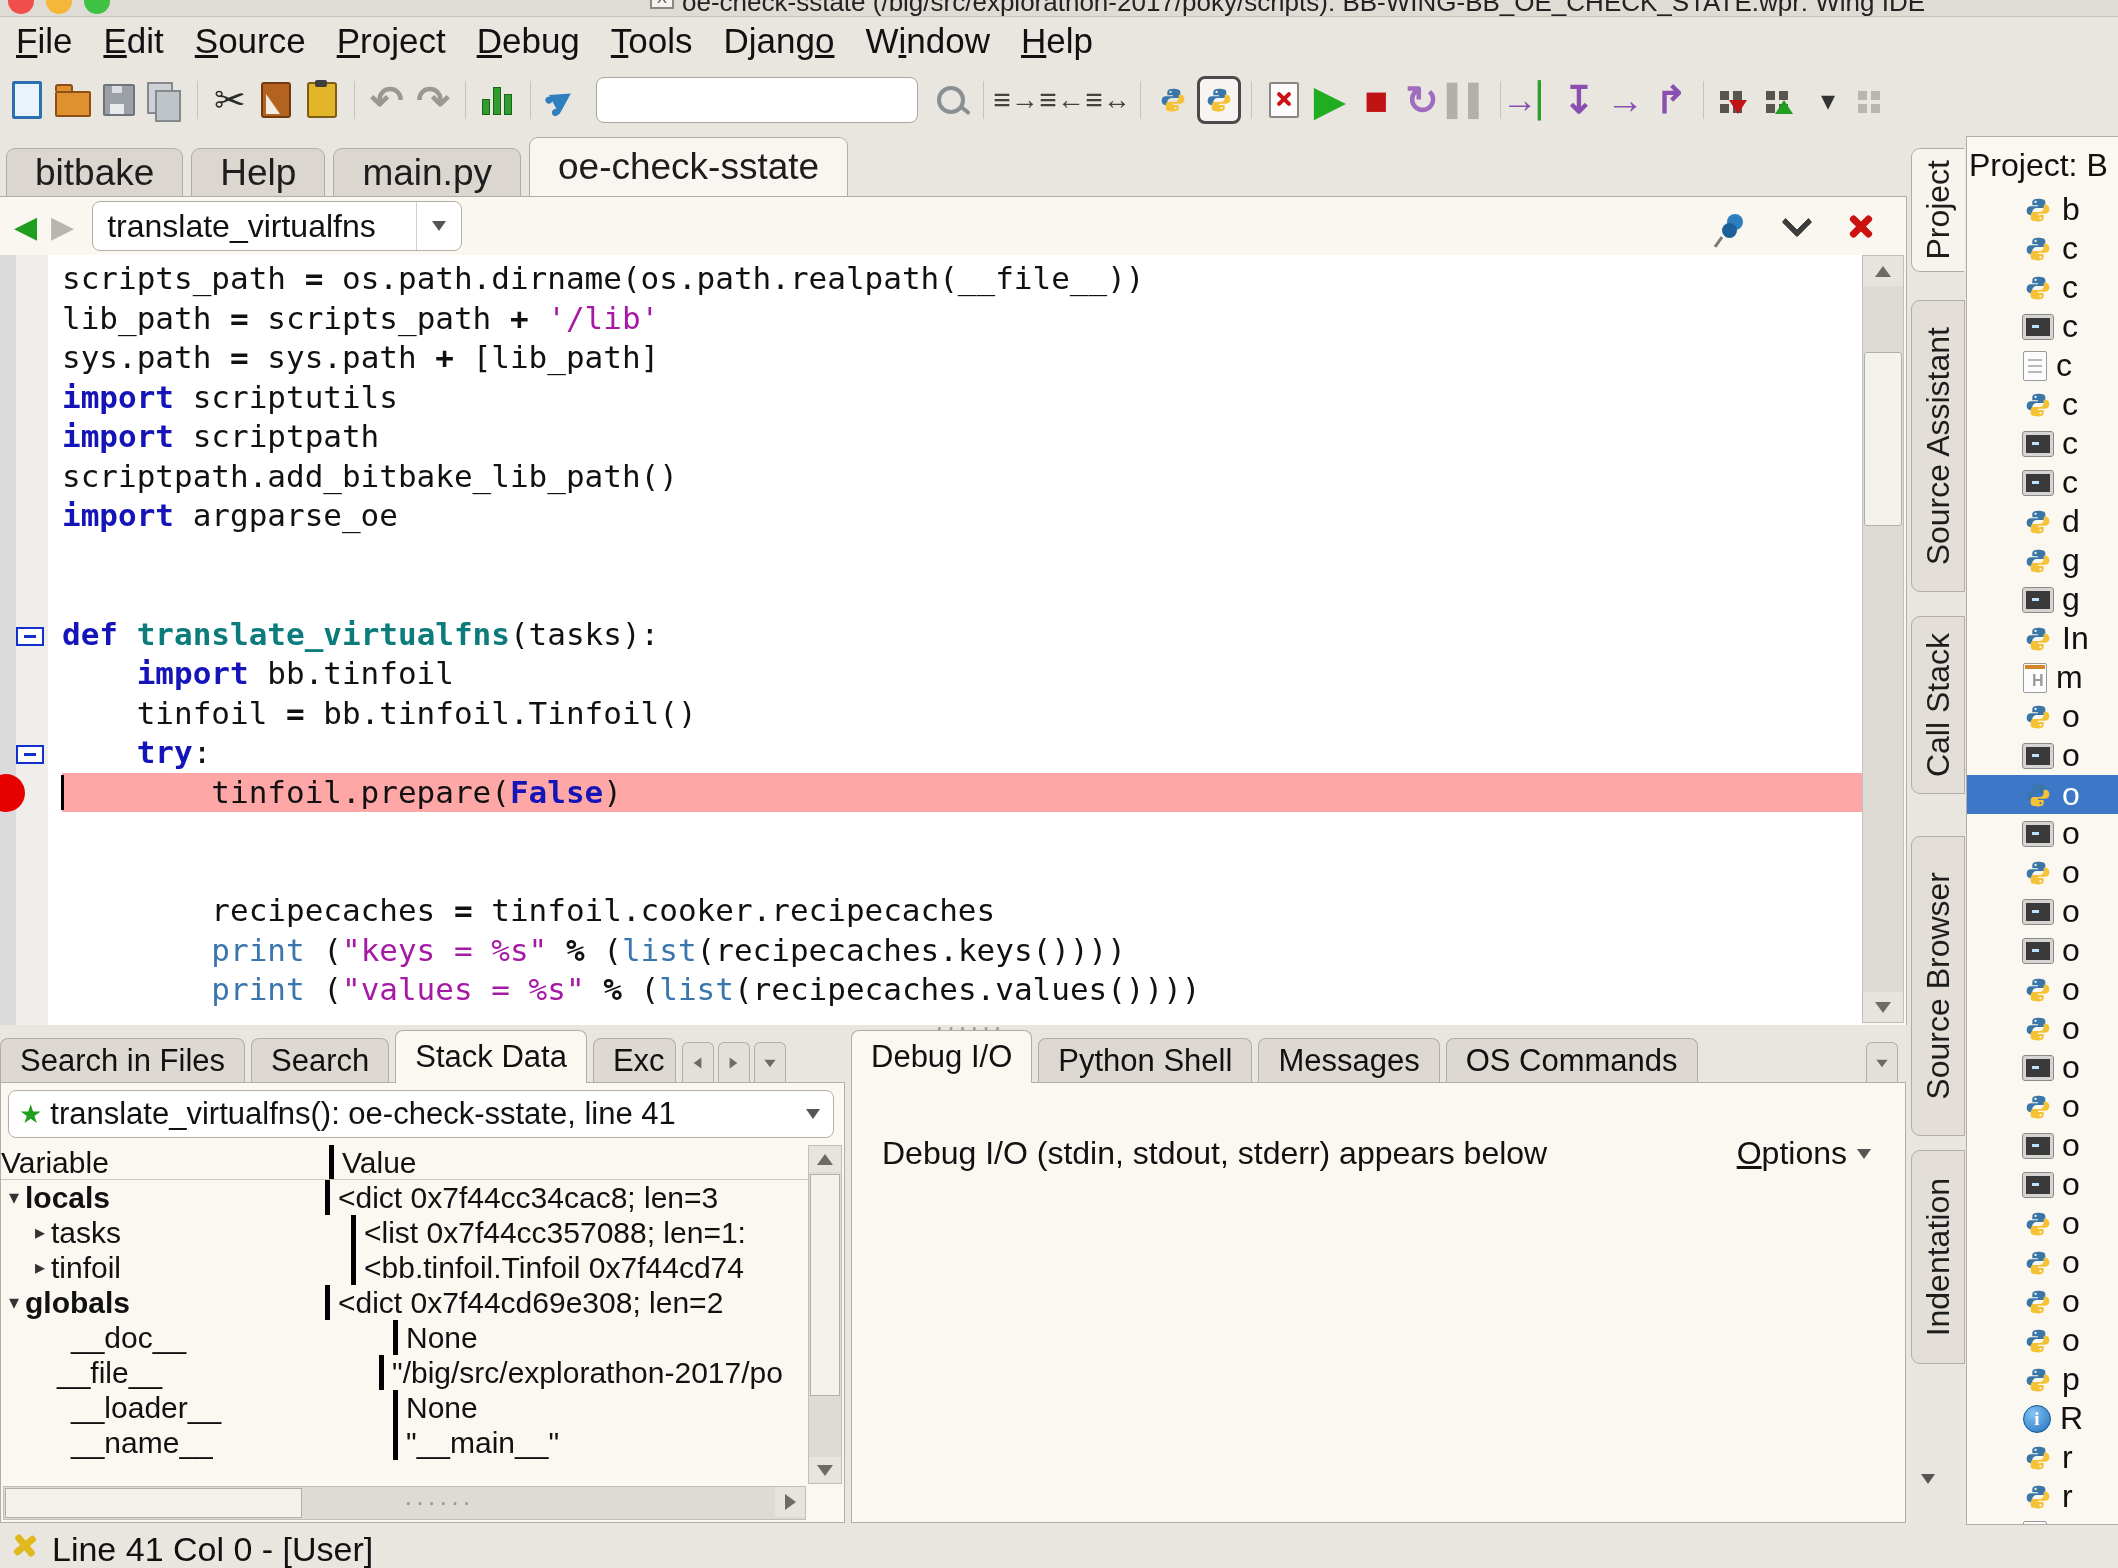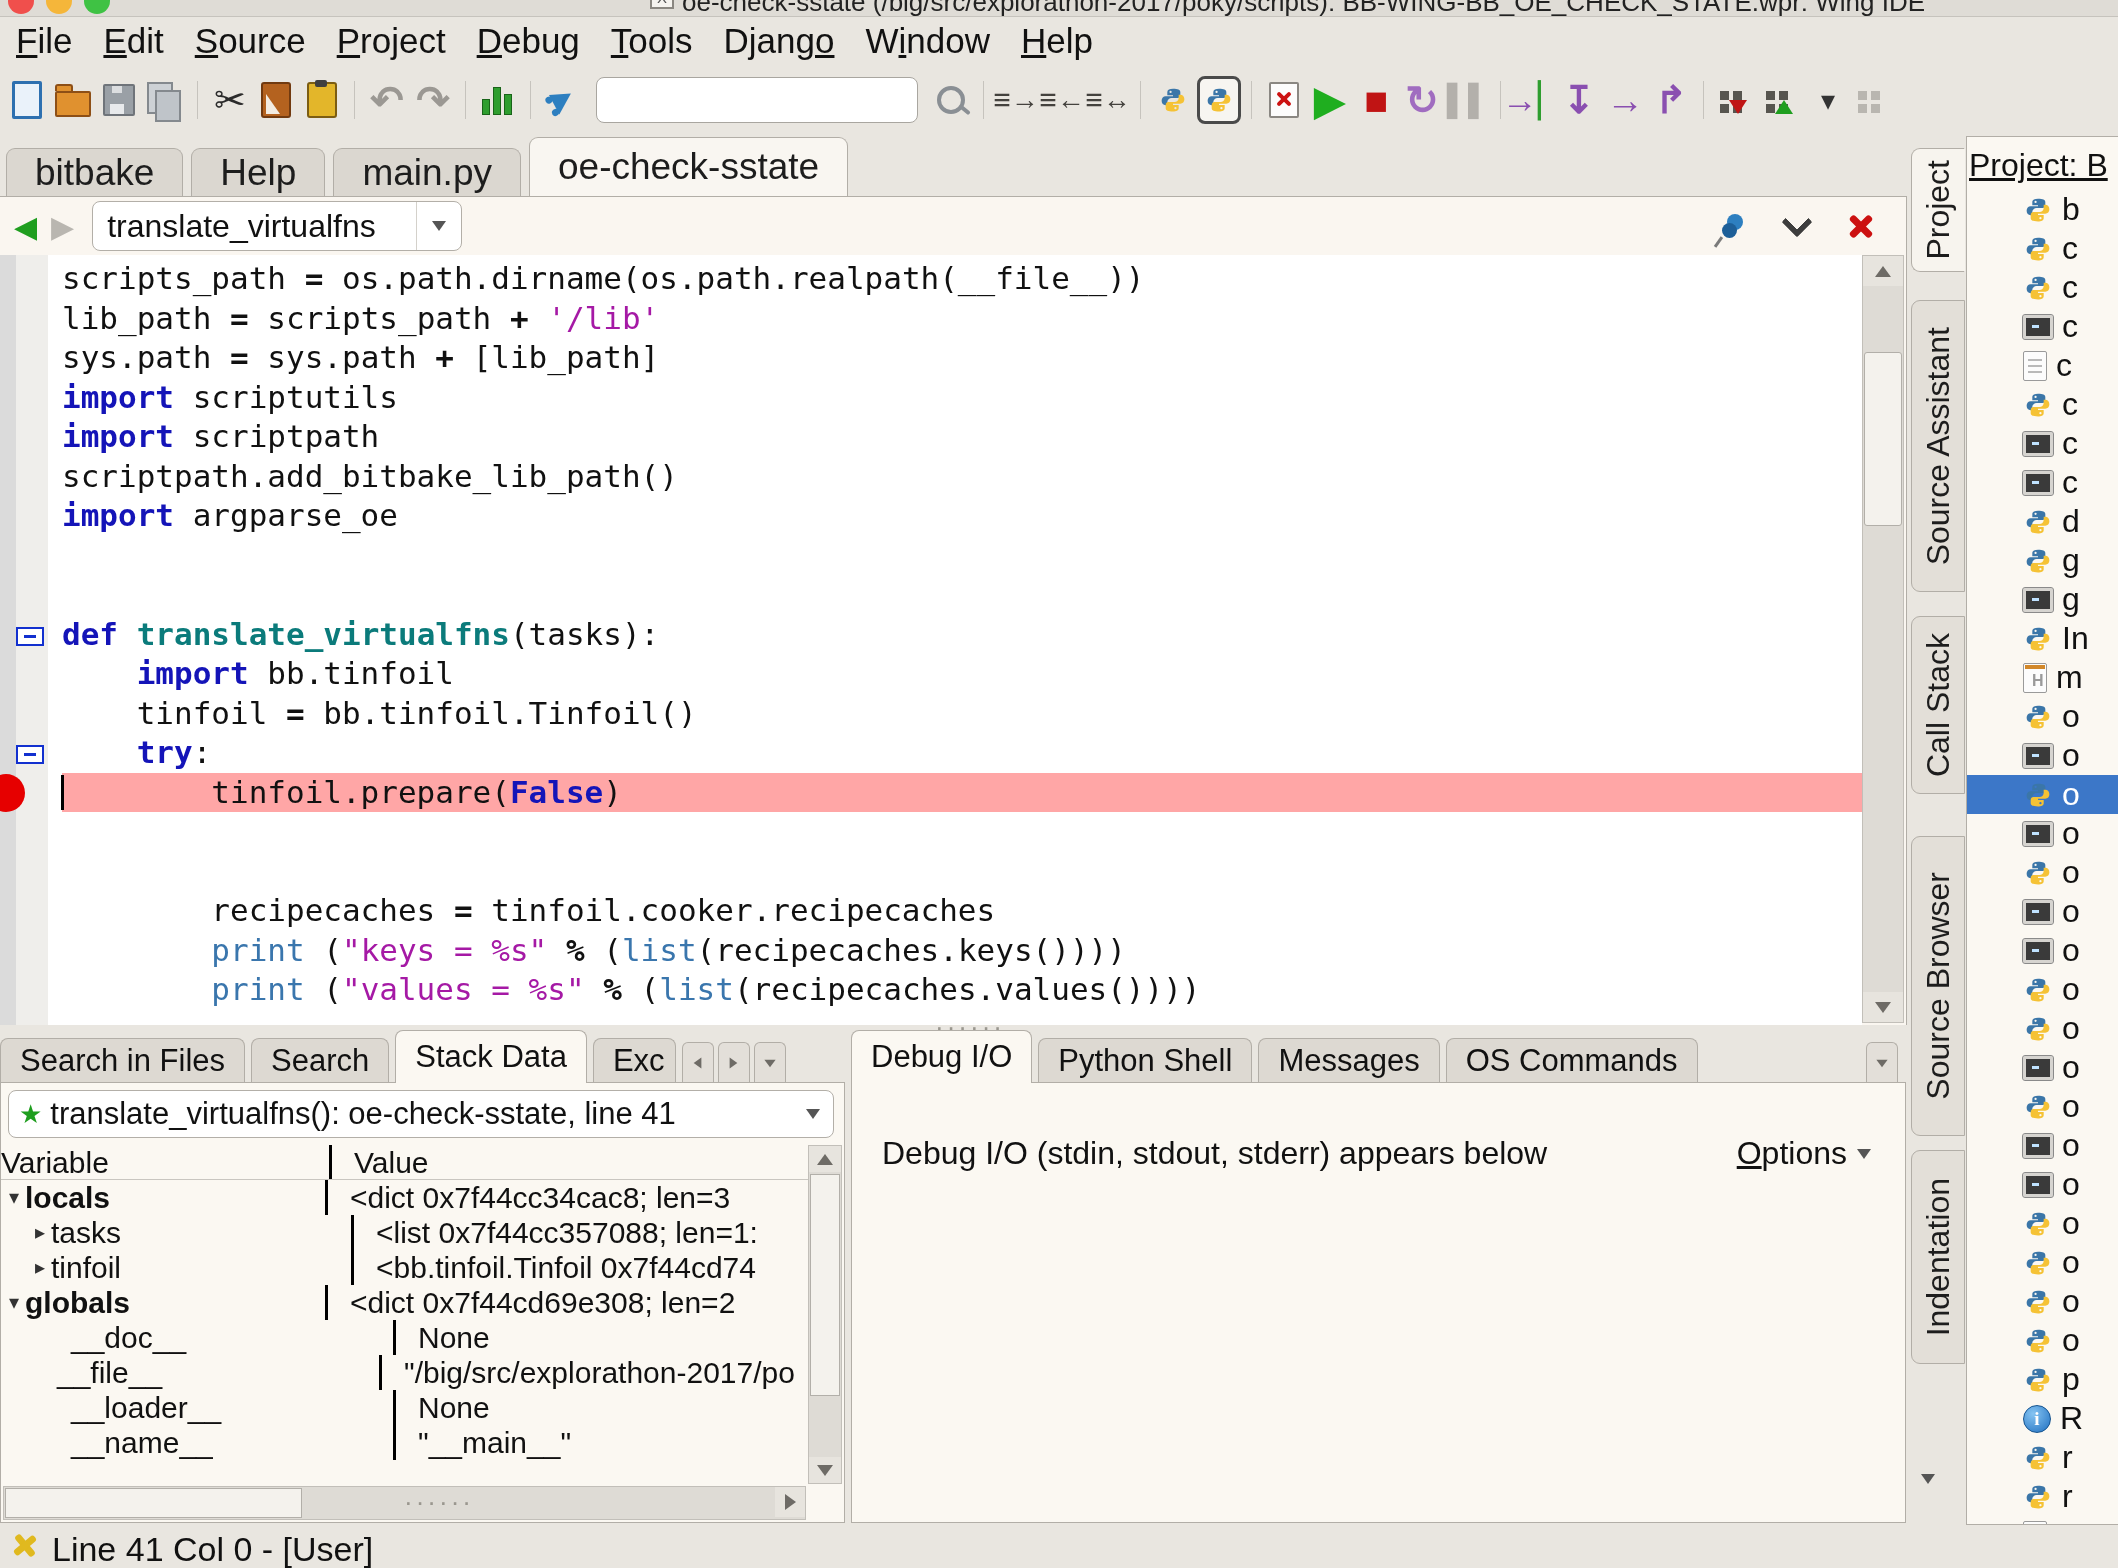--- a/index.html
+++ b/index.html
@@ -137,7 +137,7 @@
   #vstrip-more{position:absolute;left:14px;top:1348px;}
   
   #rpanel{position:absolute;left:1966px;top:136px;width:152px;height:1387px;background:#fbf8f2;border:1px solid #b2aea7;overflow:hidden;}
-  #rp-heading{padding:10px 0 6px 2px;font-size:32px;white-space:nowrap;text-decoration:underline;}
+  #rp-heading{padding:10px 0 6px 2px;font-size:32px;white-space:nowrap;}
   .trow{display:flex;align-items:center;height:39px;padding-left:56px;white-space:nowrap;font-size:32px;}
   .trow.selected{background:#3c77c8;color:#fff;}
   .ti{width:30px;height:30px;margin-right:9px;flex:0 0 auto;display:flex;align-items:center;justify-content:center;position:relative;}

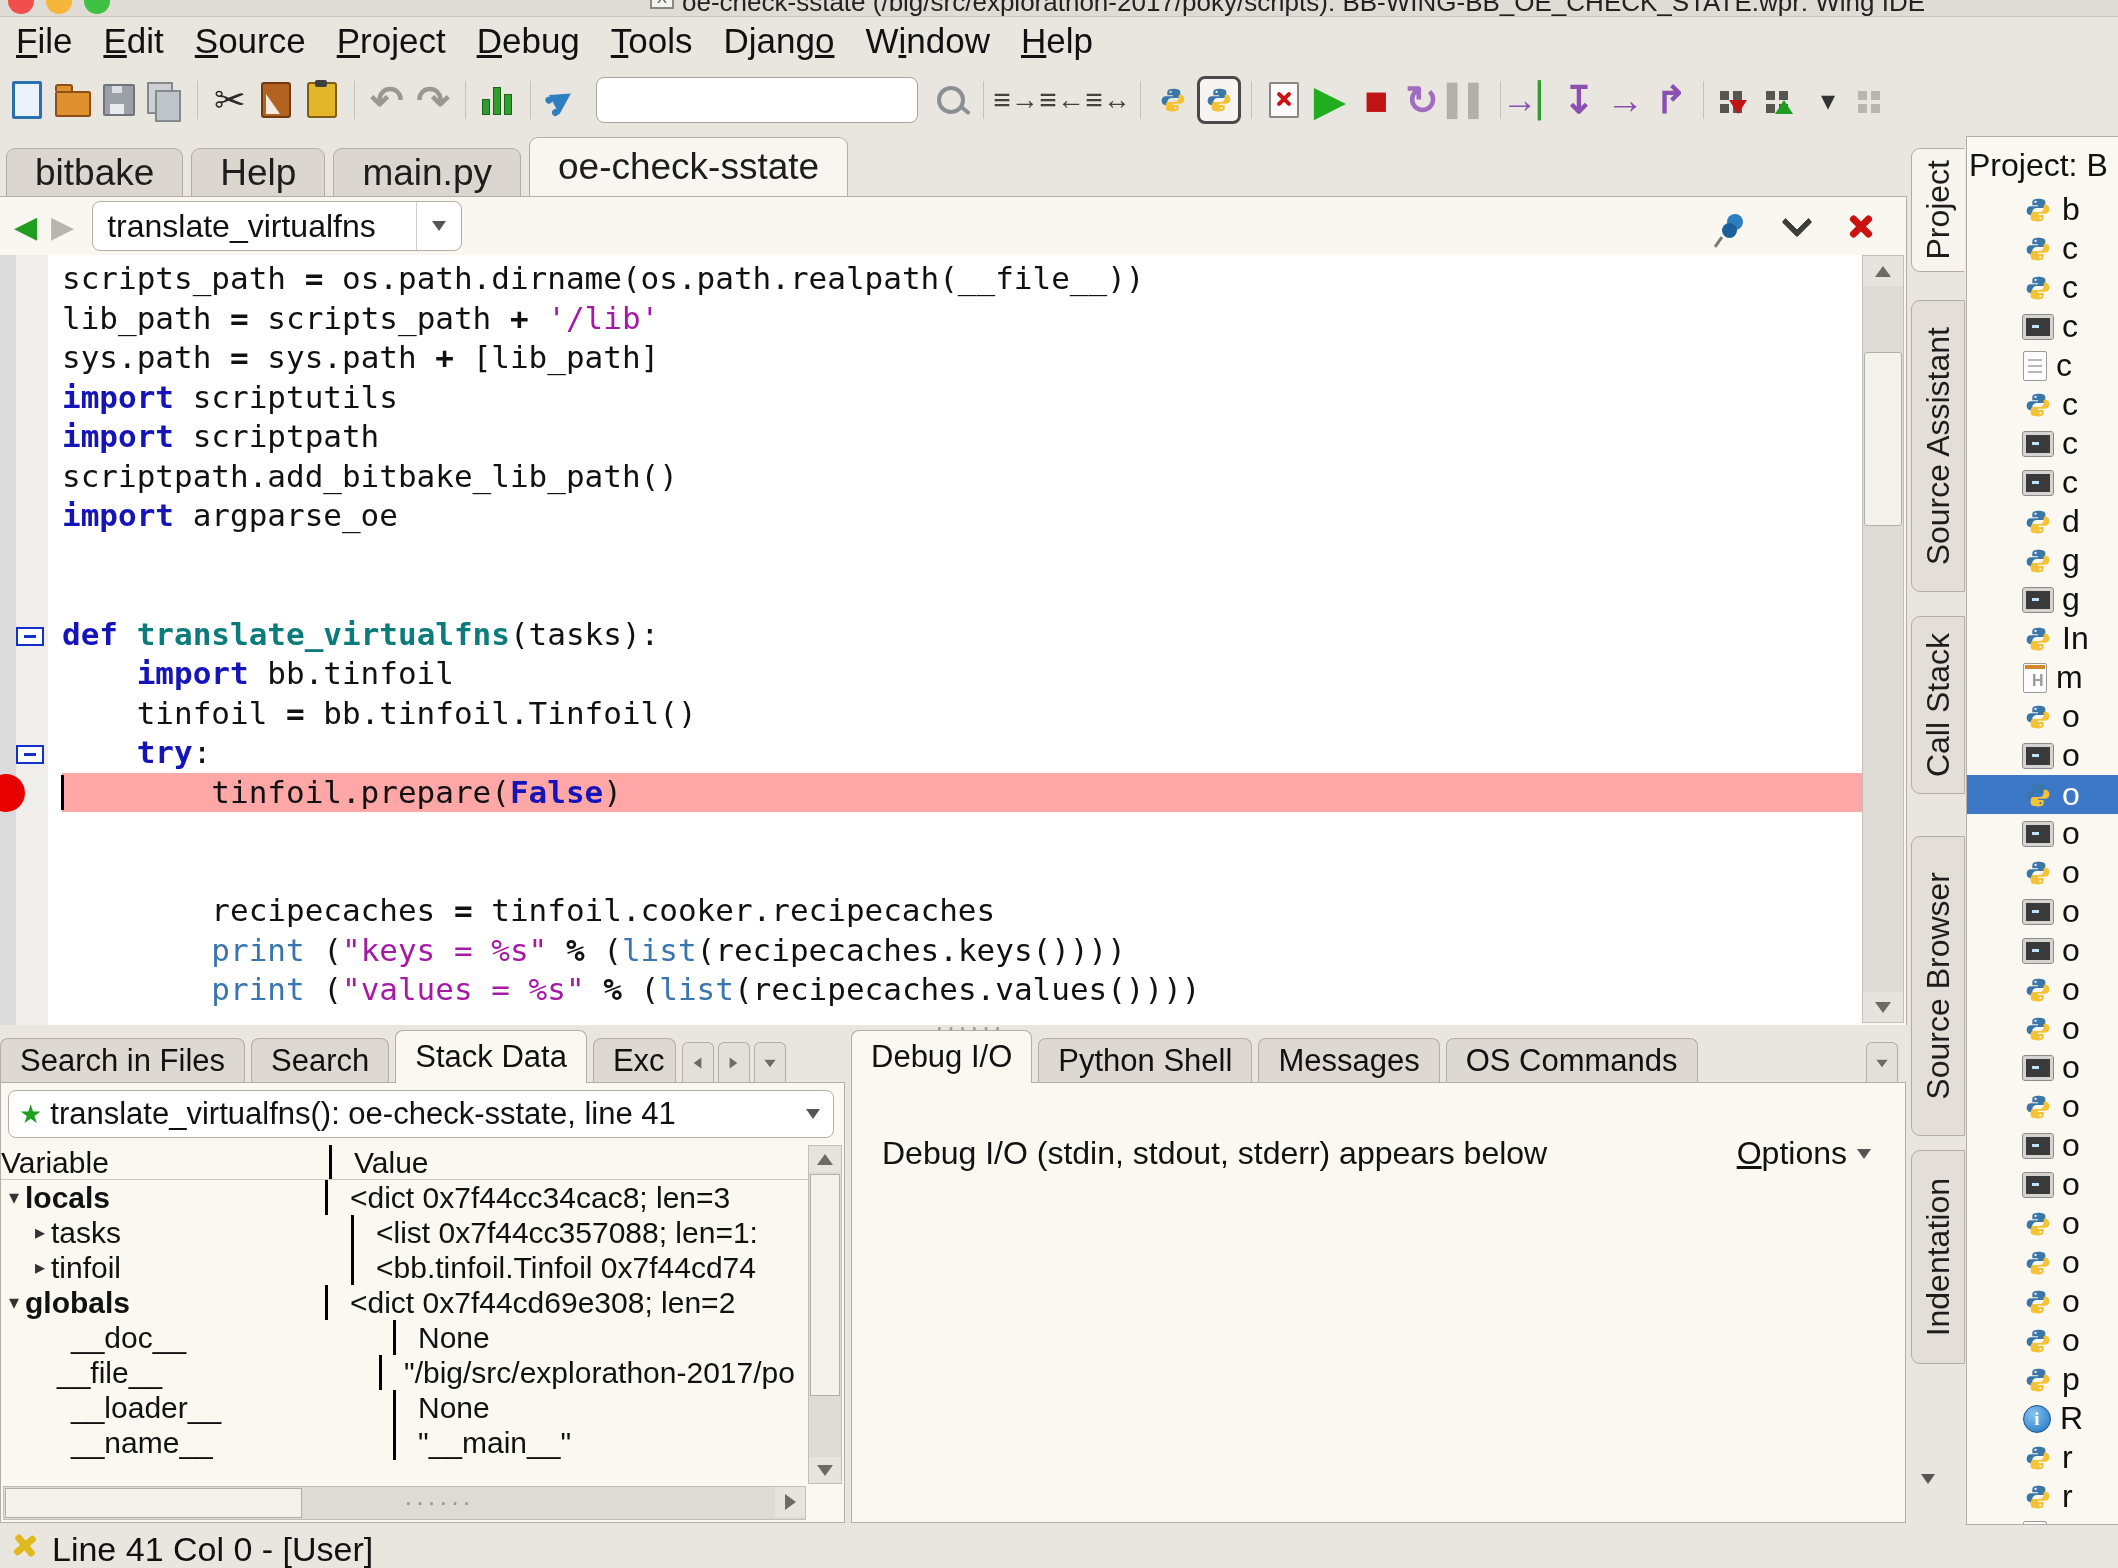--- a/index.html
+++ b/index.html
@@ -111,7 +111,7 @@
   #stack-table{position:absolute;left:0;top:62px;right:36px;bottom:36px;overflow:hidden;font-size:30px;}
   .srow{display:flex;height:35px;line-height:35px;white-space:nowrap;}
   .srow .ncell{width:322px;flex:0 0 auto;overflow:hidden;display:flex;align-items:center;}
-  .srow .vcell{flex:1;border-left:3px solid #000000;padding-left:22px;overflow:hidden;}
+  .srow .vcell{flex:1;border-left:5px solid #000000;padding-left:8px;overflow:hidden;}
   .srow.hdr{border-bottom:1px solid #c9c6c0;height:34px;font-size:30px;}
   .srow.hdr .ncell{text-indent:-6px;padding-left:6px;}
   .exp{width:22px;display:inline-block;text-align:center;color:#333;font-size:20px;flex:0 0 auto;}

